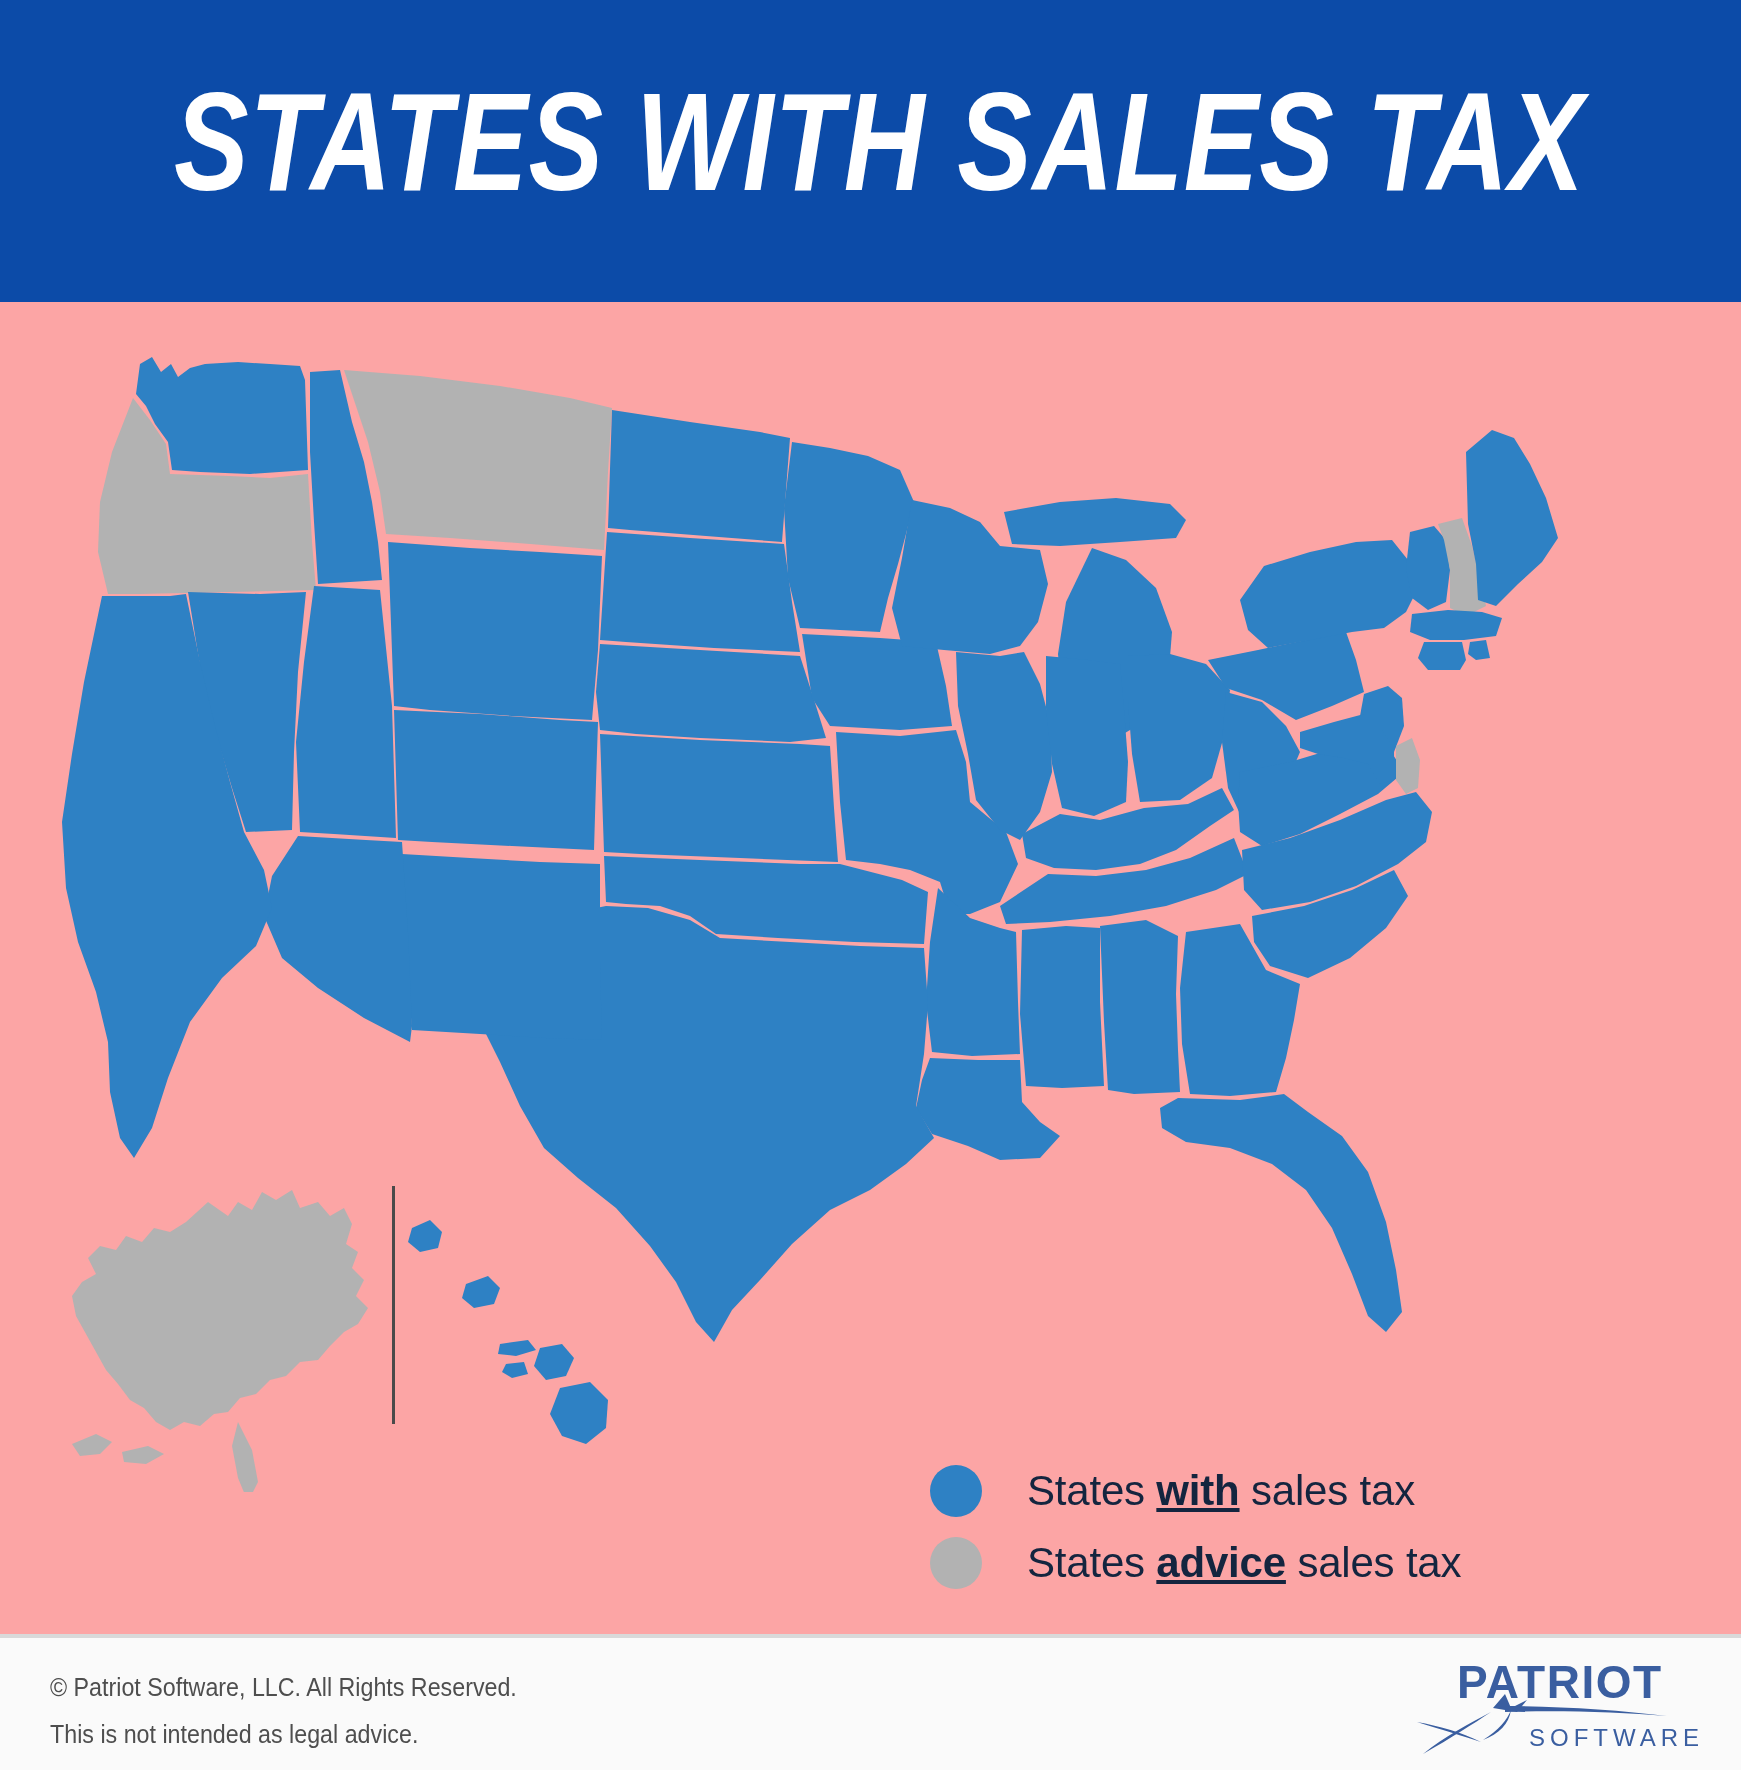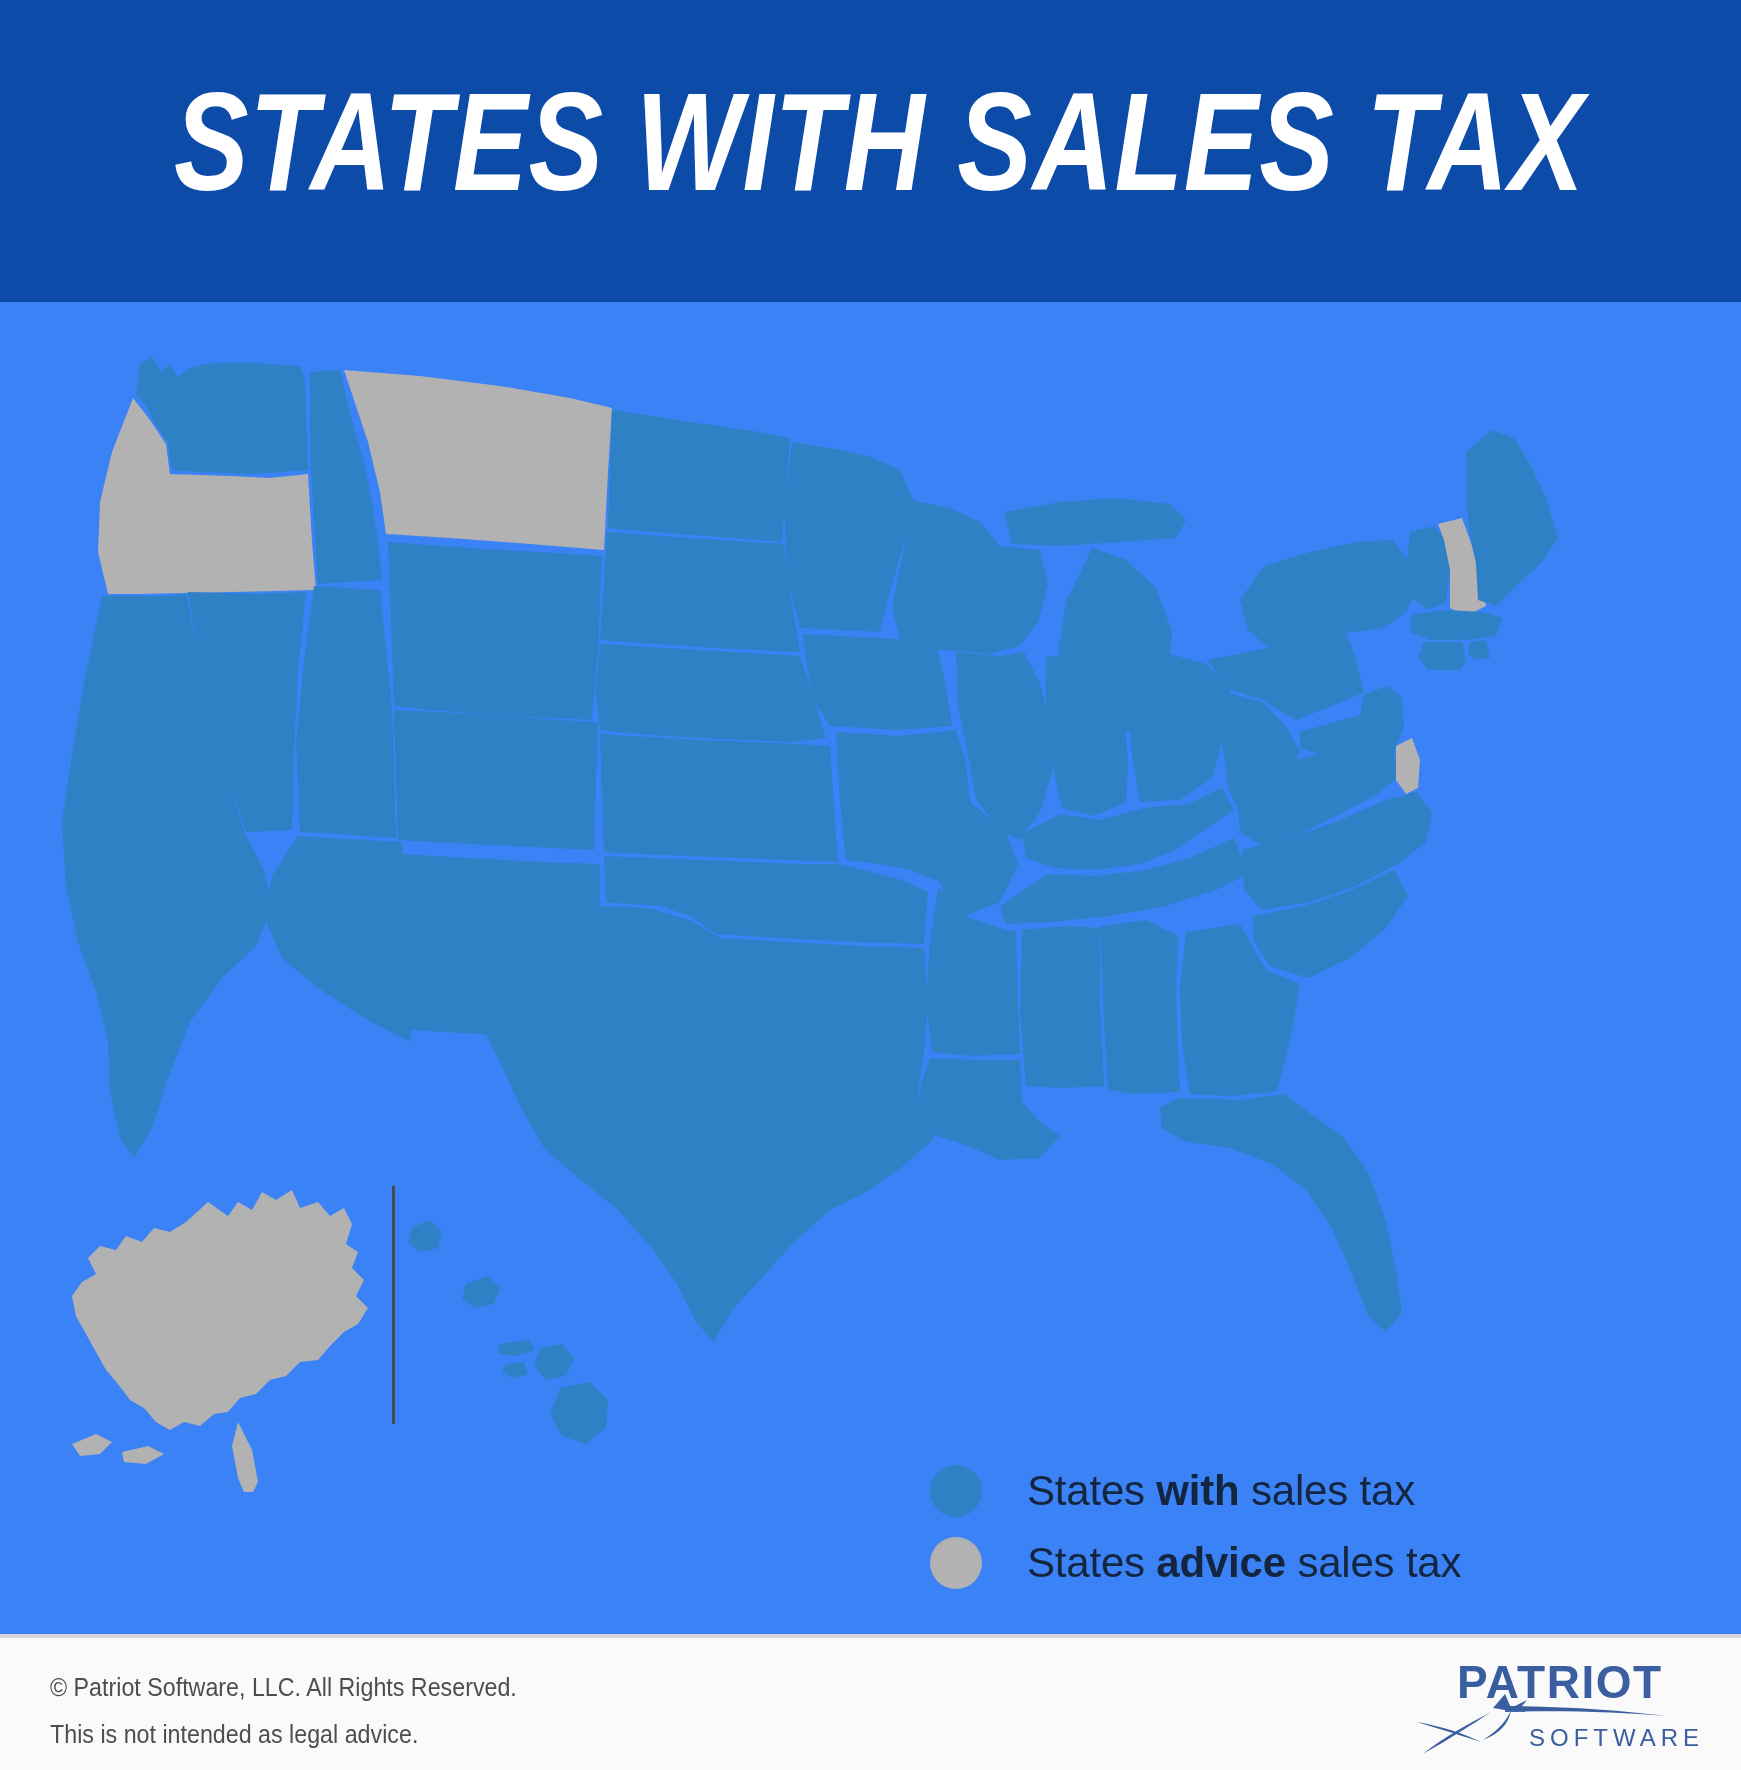--- a/index.html
+++ b/index.html
@@ -14,7 +14,7 @@
   #infographic{
     position:absolute;inset:0;
     width:1741px;height:1770px;
-    background:#3b82f6;
+    background:#fca5a5;
   }
 
   

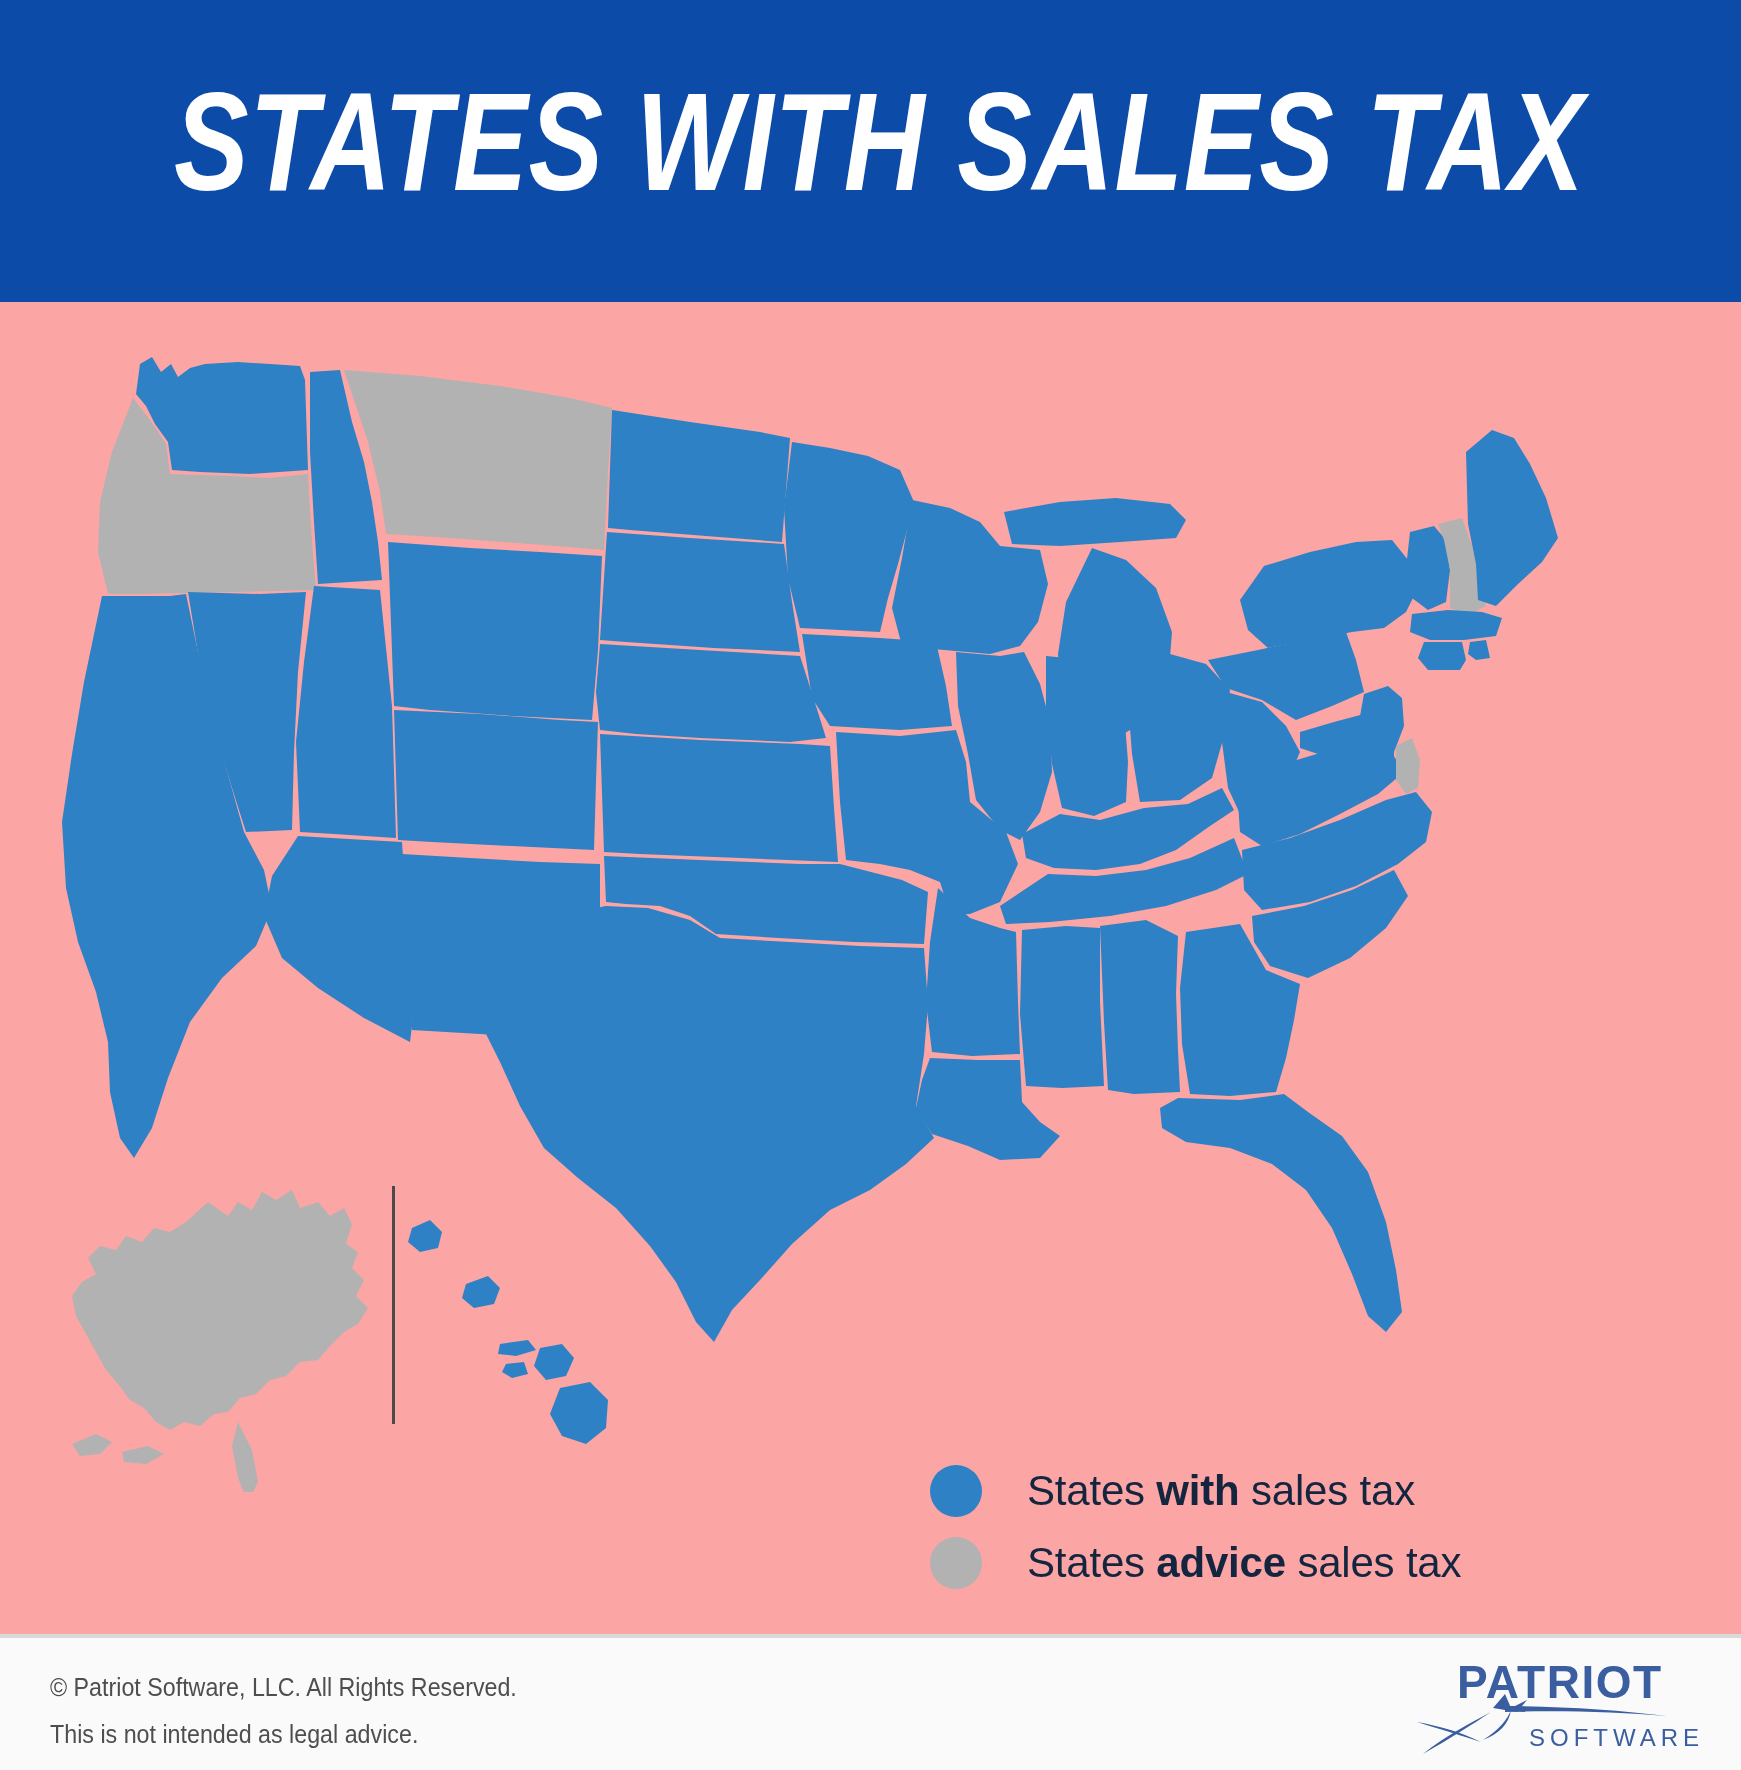--- a/index.html
+++ b/index.html
@@ -83,7 +83,7 @@
     white-space:nowrap;
     letter-spacing:-0.2px;
   }
-  .legend-text b{font-weight:700;}
+  .legend-text b{font-weight:700;text-decoration:underline;}
 
   
   .footer-rule{

